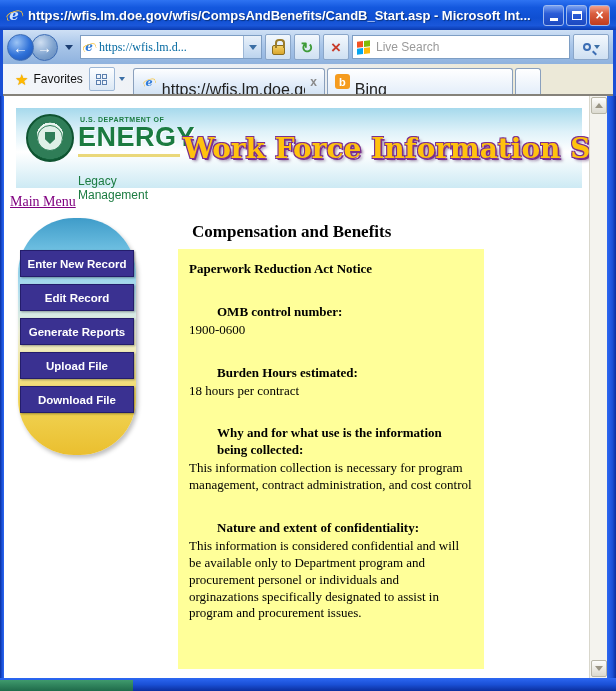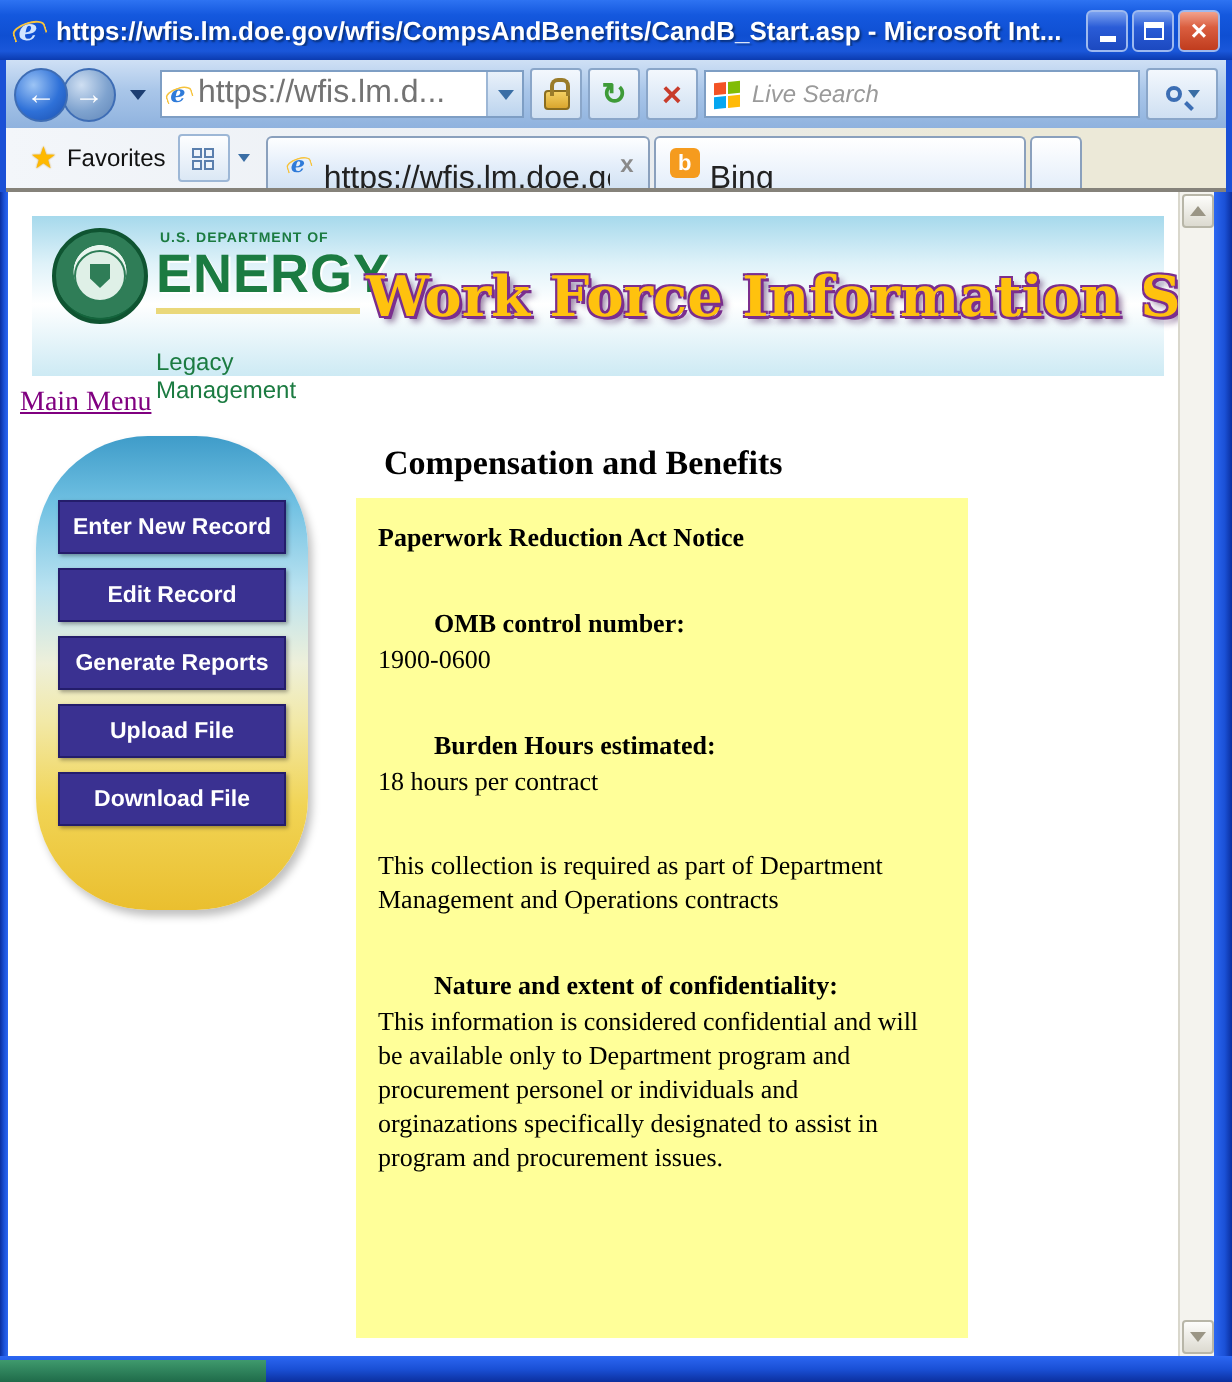--- a/index.html
+++ b/index.html
@@ -41,8 +41,8 @@
     border-top:5px solid #1c3e72;margin:0 4px;}
   .addrwrap{display:flex;align-items:center;height:24px;background:#fff;border:1px solid #7e9ec4;
     width:182px;flex:0 0 auto;}
-  .addrwrap input{border:none;outline:none;flex:1;font-size:16px;color:#737373;min-width:0;
-    font-family:Liberation Sans, sans-serif;background:transparent;padding:0 2px;}
+  .addrwrap input{border:none;outline:none;flex:1;font-size:12px;color:#0369a1;min-width:0;
+    font-family:Liberation Serif, serif;background:transparent;padding:0 2px;}
   .addr-drop{width:18px;height:22px;background:linear-gradient(180deg,#e9f1fa,#bcd4ee);
     border-left:1px solid #9db7d6;display:flex;align-items:center;justify-content:center;}
   .addr-drop .chev{width:0;height:0;border-left:4px solid transparent;border-right:4px solid transparent;border-top:5px solid #3a6ea5;}

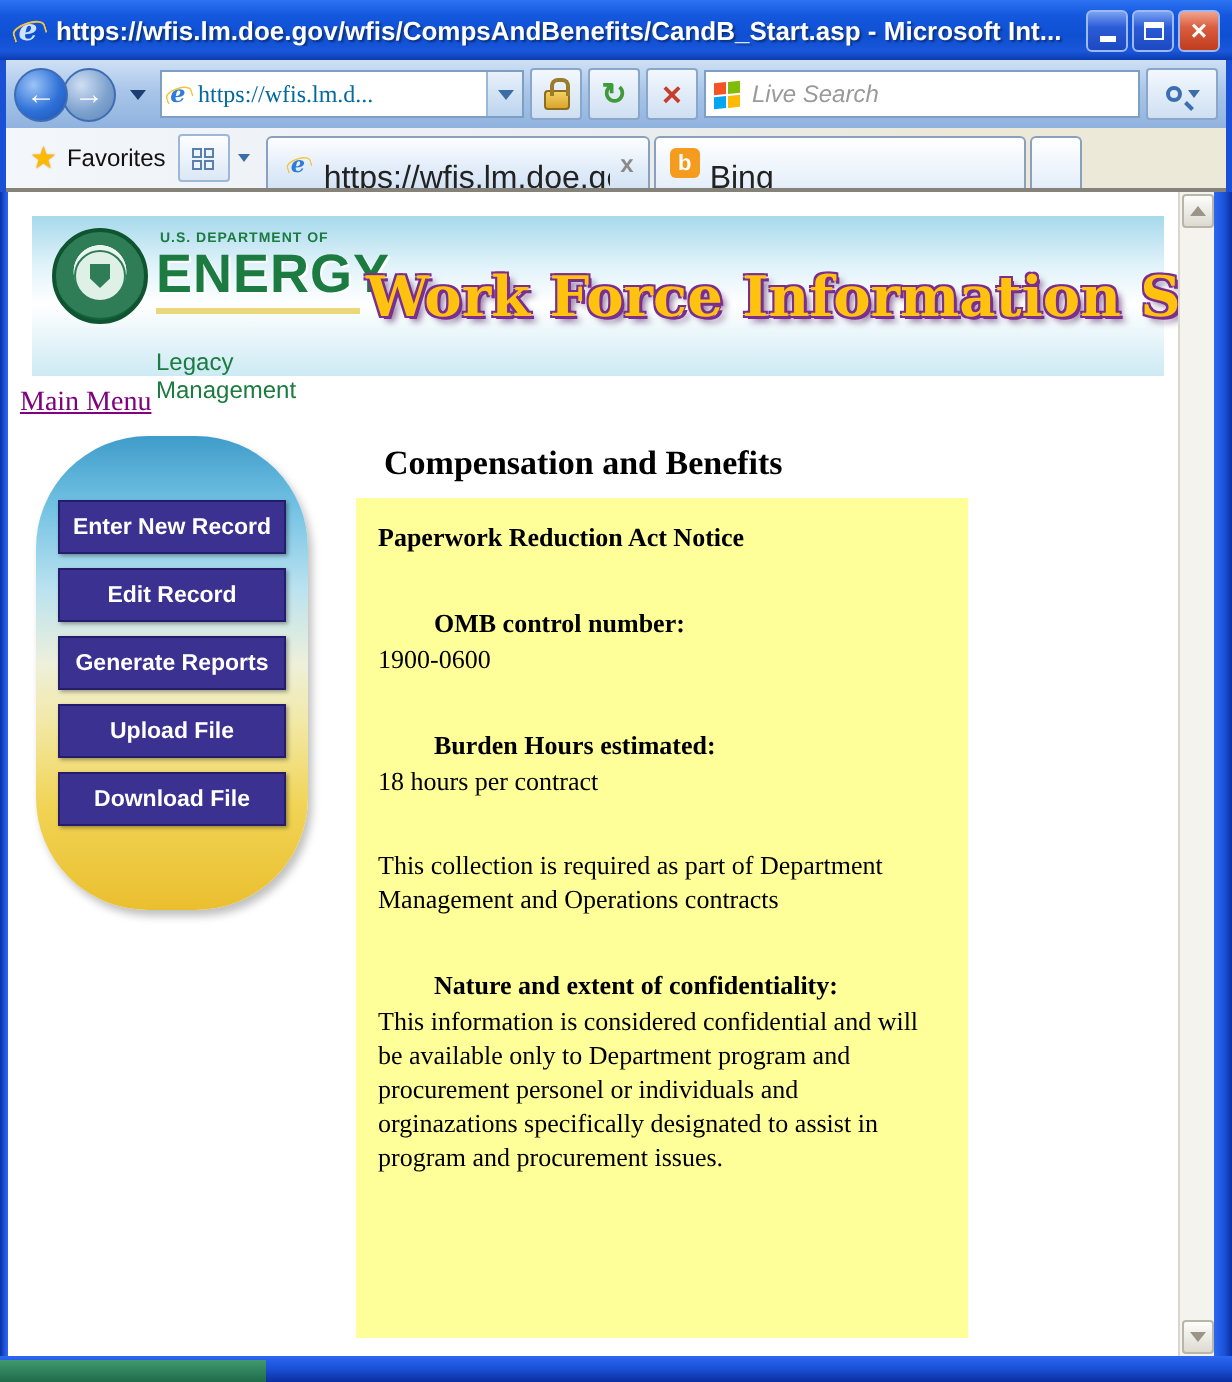--- a/index.html
+++ b/index.html
@@ -55,7 +55,7 @@
   .refresh-glyph{color:#3e9b38;font-size:15px;font-weight:bold;line-height:1;}
   .stop-glyph{color:#c83c2b;font-size:17px;font-weight:bold;line-height:1;}
   .searchwrap{display:flex;align-items:center;height:24px;background:#fff;border:1px solid #7e9ec4;flex:1;min-width:0;padding-left:4px;gap:4px;}
-  .searchwrap input{border:none;outline:none;flex:1;font-size:12px;min-width:0;background:transparent;font-family:"Liberation Sans",sans-serif;color:#4d7c0f;font-style:italic;}
+  .searchwrap input{border:none;outline:none;flex:1;font-size:12px;min-width:0;background:transparent;font-family:"Liberation Sans",sans-serif;color:#4d7c0f;}
   .searchwrap input::placeholder{color:#9a9a9a;}
   .winflag{display:grid;grid-template-columns:6px 6px;grid-template-rows:6px 6px;gap:1px;transform:skewY(-6deg);flex:0 0 auto;}
   .winflag span{display:block;}

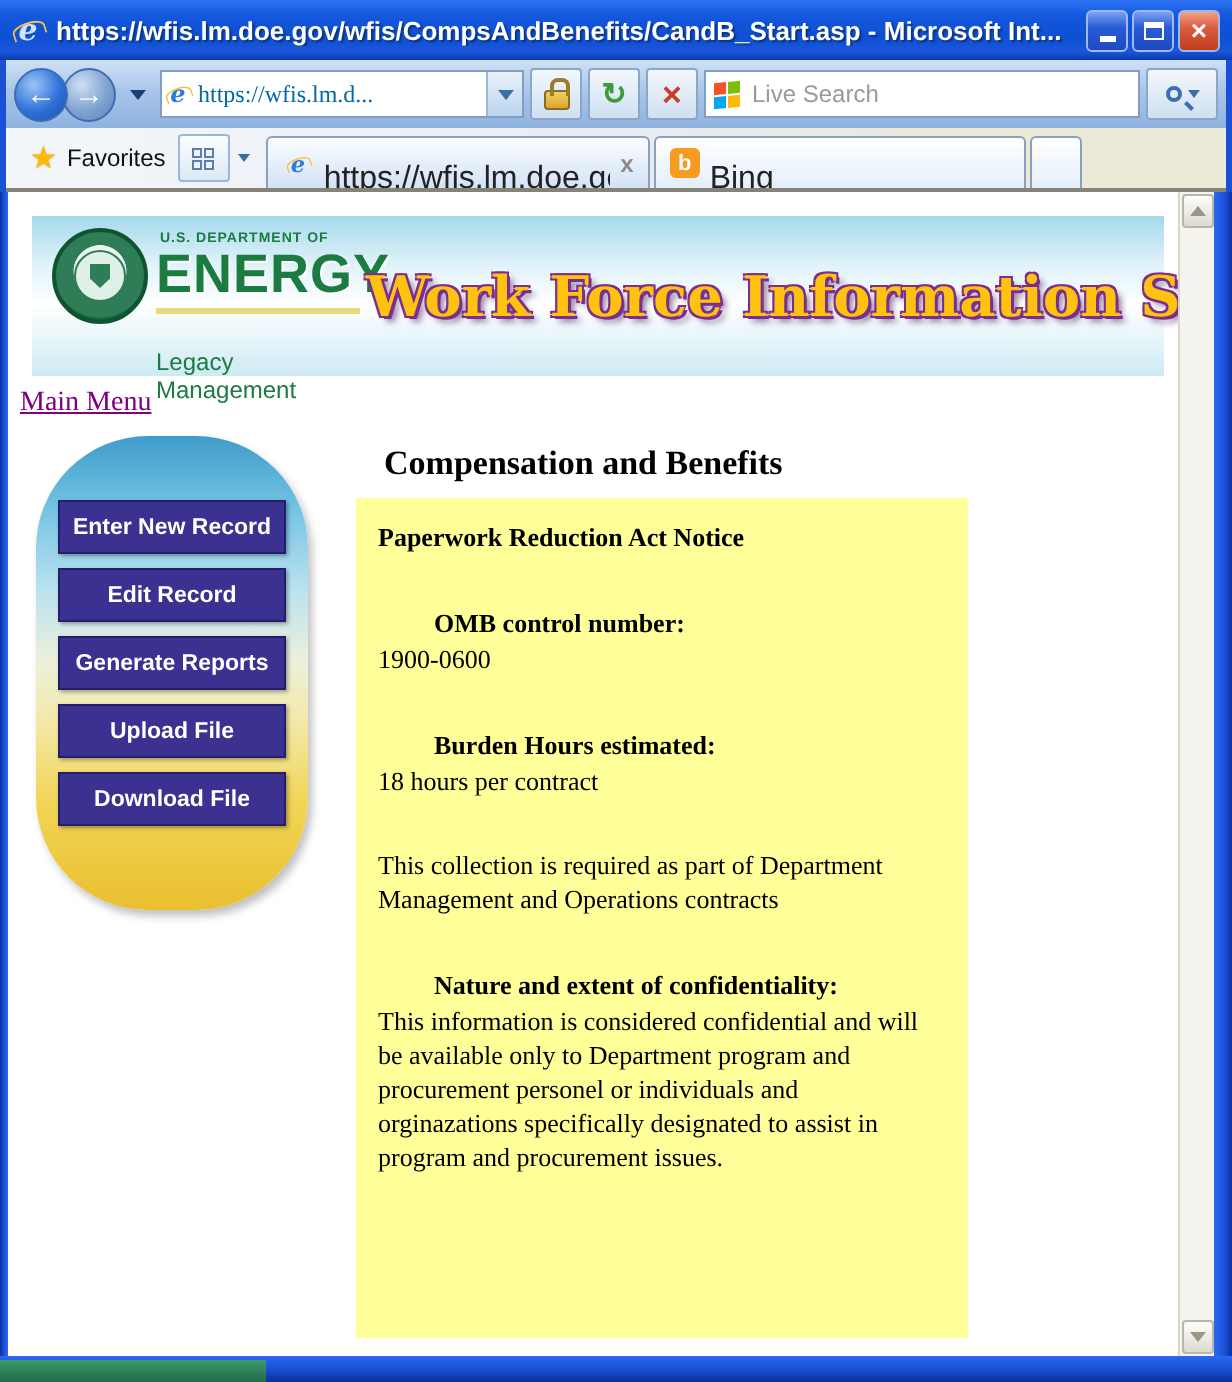--- a/index.html
+++ b/index.html
@@ -128,7 +128,7 @@
   .mainmenu{position:absolute;left:6px;top:98px;font-family:"Liberation Serif",serif;
     font-size:14px;color:#800080;text-decoration:underline;}
 
-  .sidecapsule{position:absolute;left:14px;top:122px;width:136px;height:237px;border-radius:56px;
+  .sidecapsule{position:absolute;left:14px;top:122px;width:118px;height:237px;border-radius:56px;
     background:linear-gradient(180deg,#3f9cc9 0%,#6fc0e2 14%,#b9e2f0 32%,#eef0da 48%,#f2e9a8 60%,#f1d455 78%,#eabf2f 100%);
     box-shadow:2px 3px 4px rgba(0,0,0,.25);padding-top:32px;}
   .sbtn-stack{display:flex;flex-direction:column;align-items:center;gap:7px;}

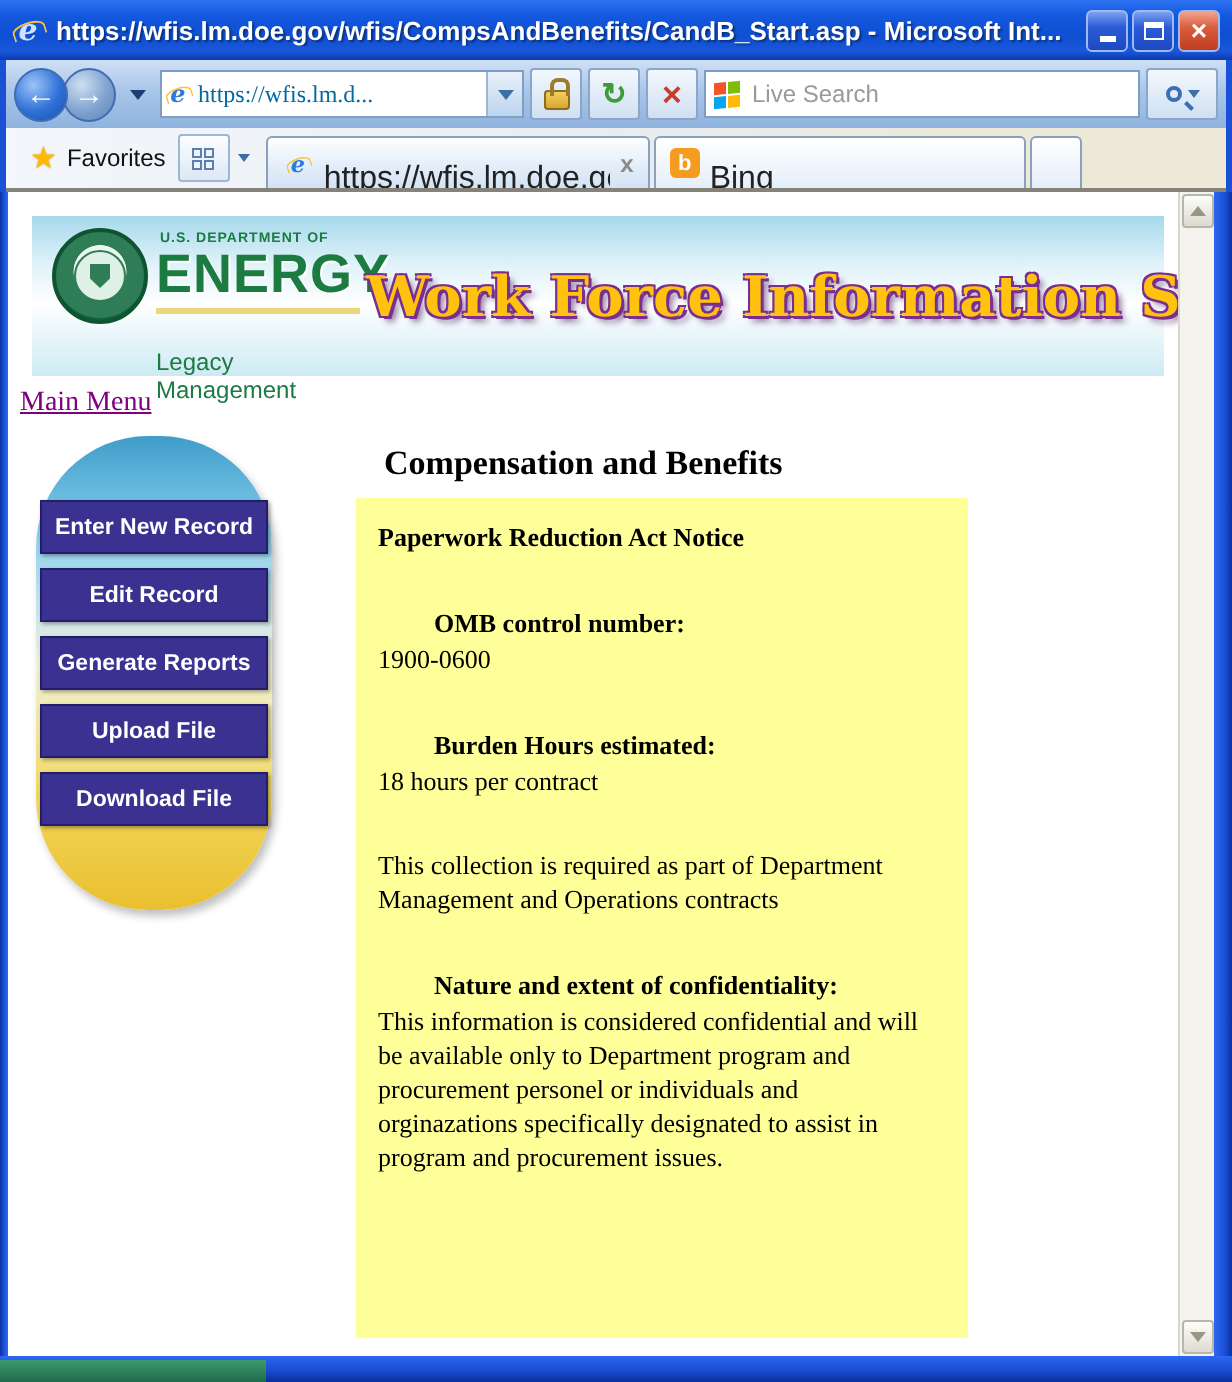--- a/index.html
+++ b/index.html
@@ -283,6 +283,10 @@
               <div class="sec-text">18 hours per contract</div>
             </div>
 
+            <div class="section">
+              <div class="sec-label">Why and for what use is the information being collected:</div>
+              <div class="sec-text">This information collection is necessary for program management, contract administration, and cost control</div>
+            </div>
 
             <div class="section">
               <div class="sec-text">This collection is required as part of Department Management and Operations contracts</div>

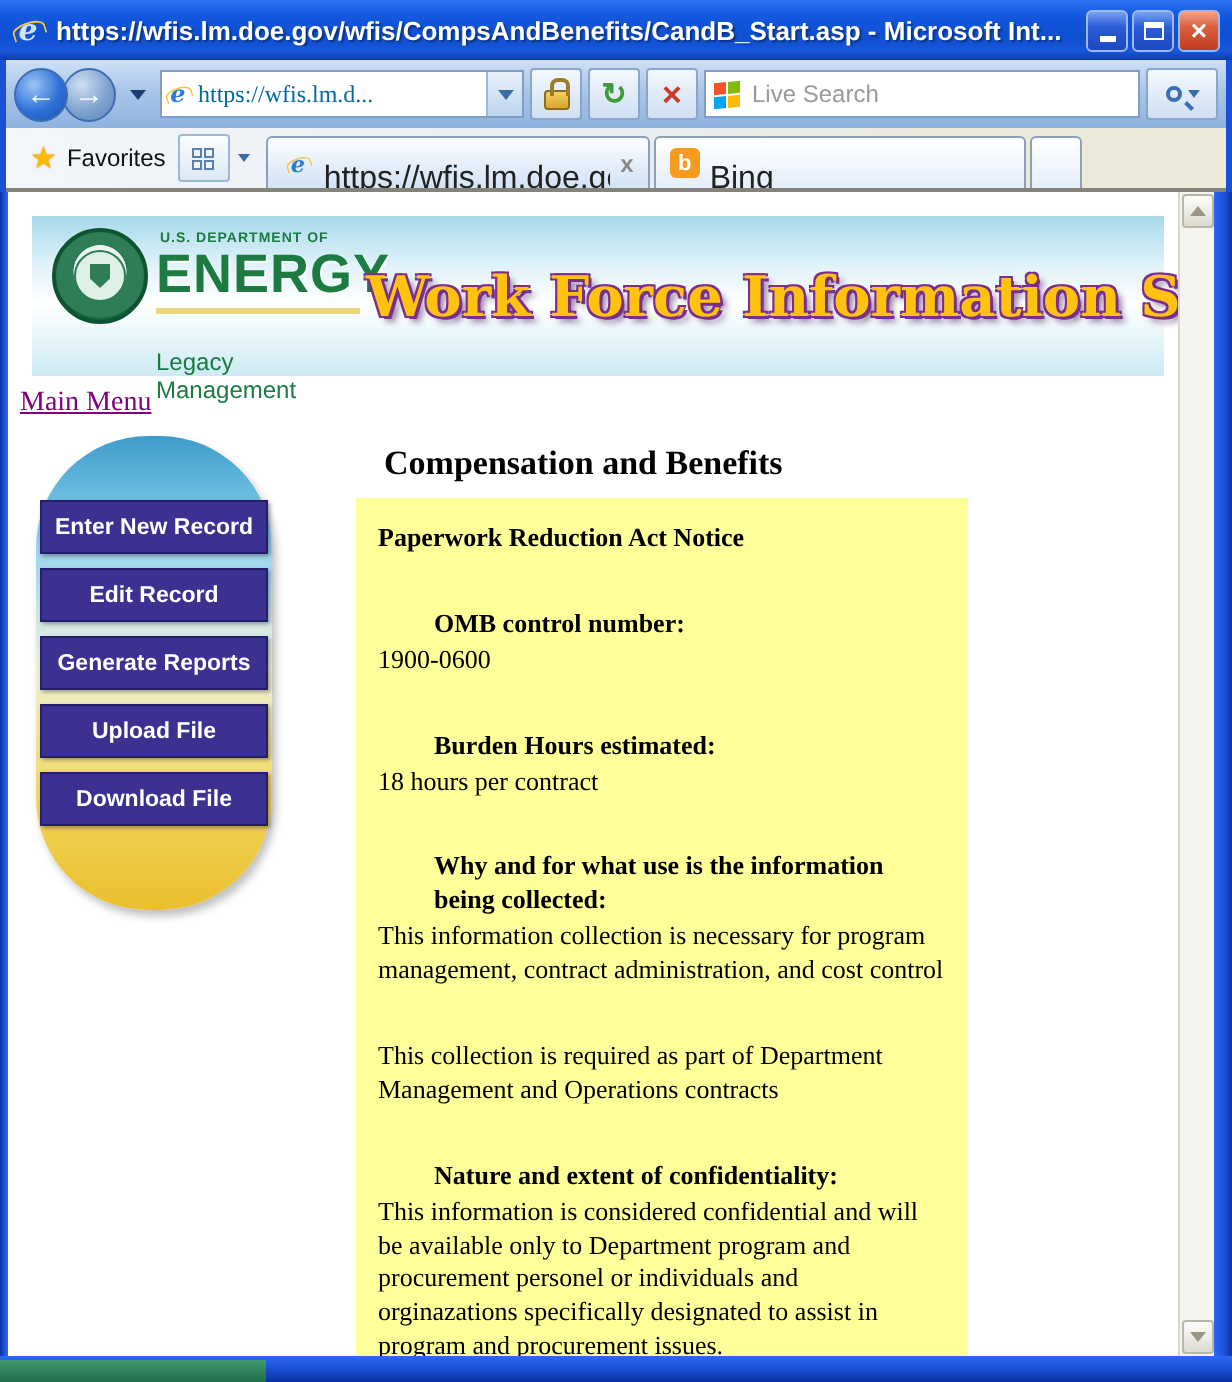--- a/index.html
+++ b/index.html
@@ -289,7 +289,6 @@
             </div>
 
             <div class="section">
-              <div class="sec-text">This collection is required as part of Department Management and Operations contracts</div>
             </div>
 
             <div class="section">

